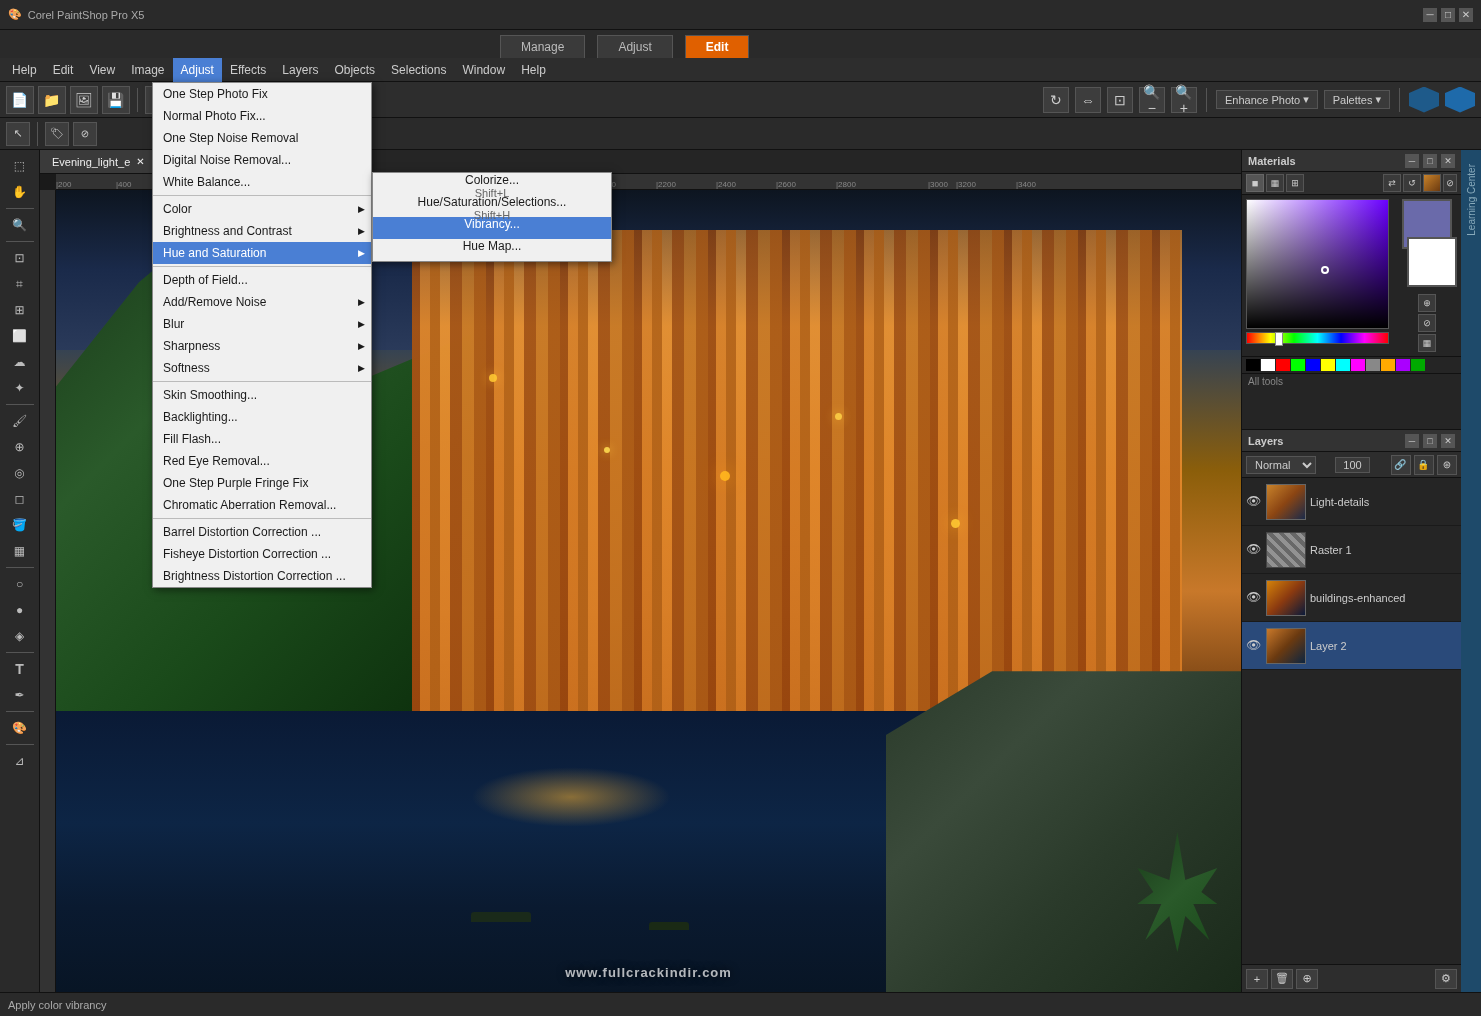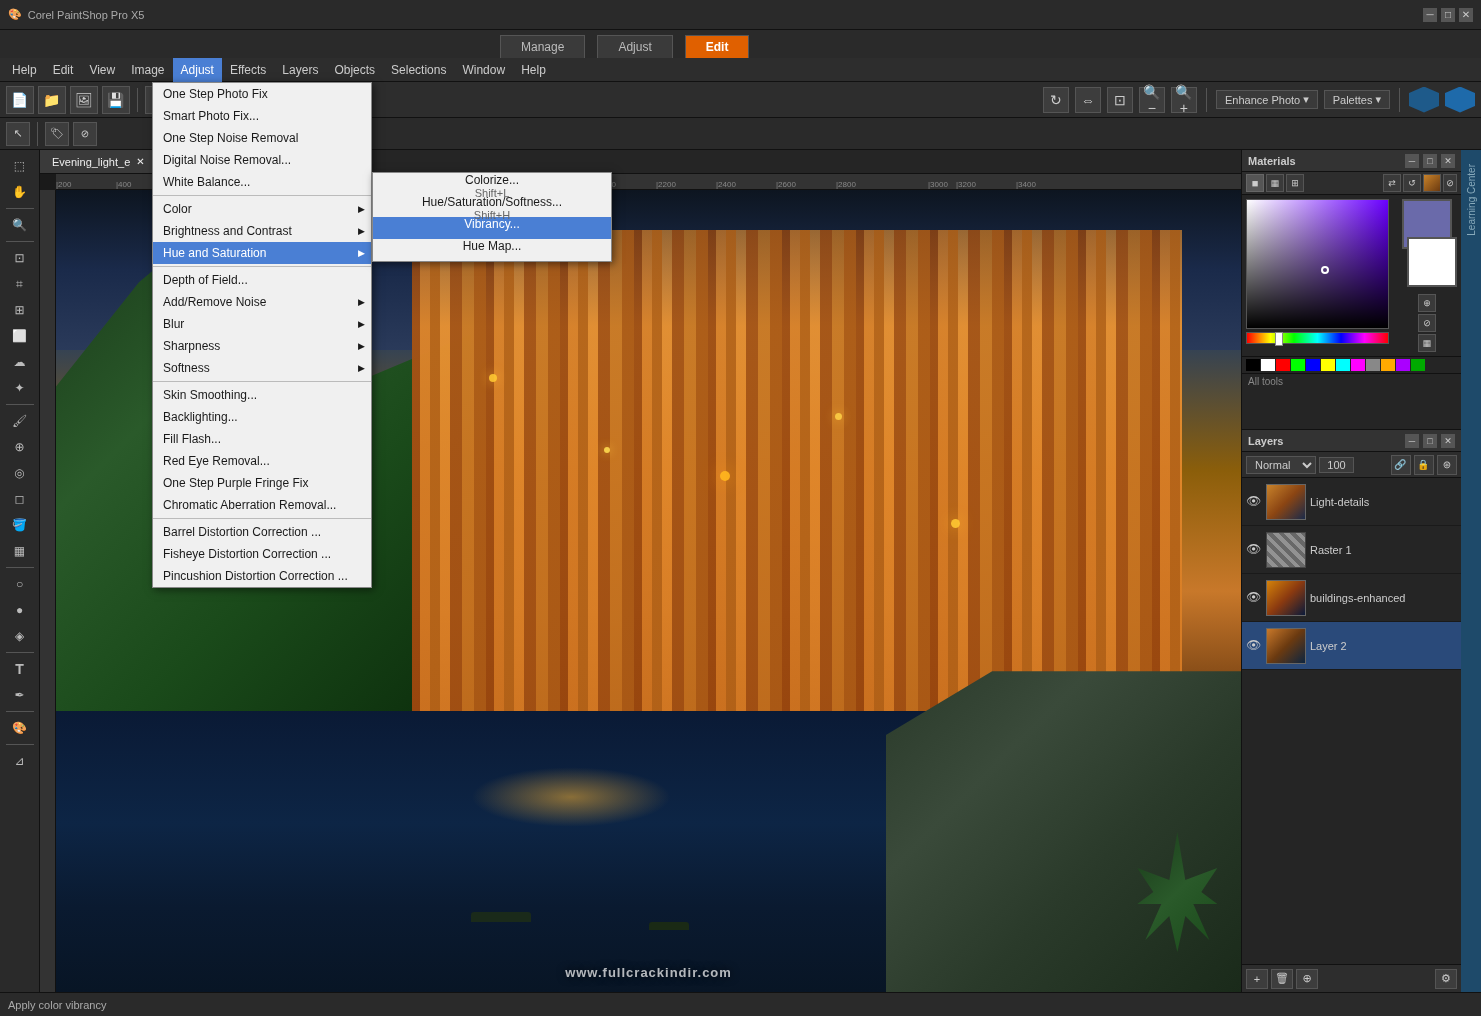--- a/index.html
+++ b/index.html
@@ -824,7 +824,7 @@
 
 <div id="adjust-menu" style="position:fixed;top:82px;left:152px;">
   <div class="adj-item">One Step Photo Fix</div>
-  <div class="adj-item">Smart Photo Fix...</div>
+  <div class="adj-item">Normal Photo Fix...</div>
   <div class="adj-item">One Step Noise Removal</div>
   <div class="adj-item">Digital Noise Removal...</div>
   <div class="adj-item">White Balance...</div>

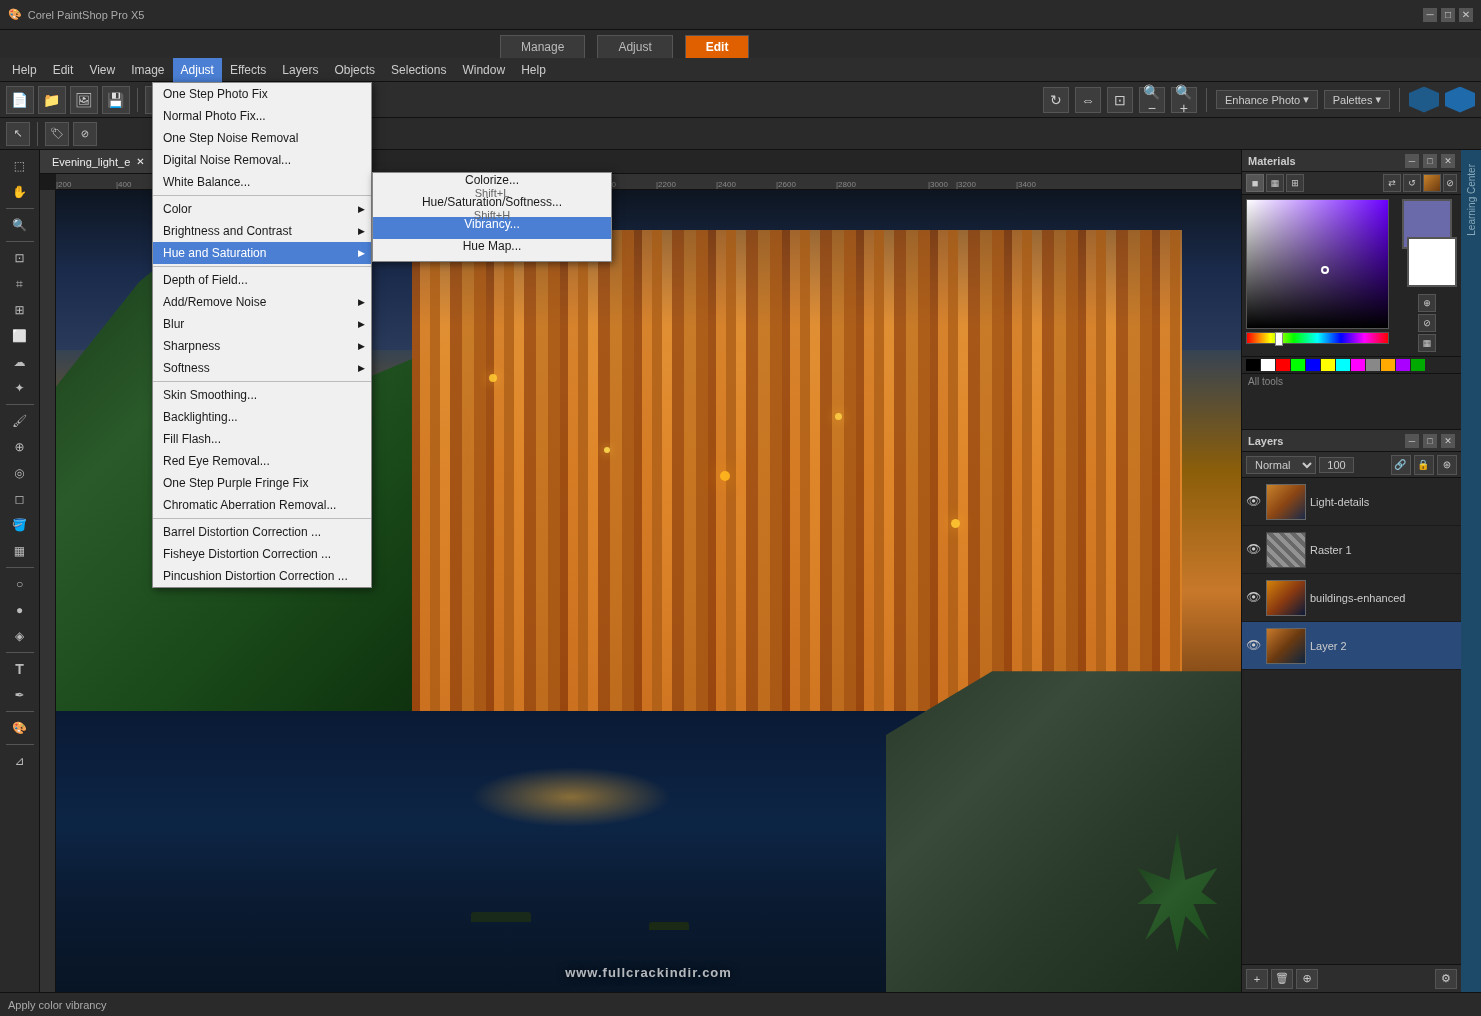--- a/index.html
+++ b/index.html
@@ -857,7 +857,7 @@
     <span class="sub-item-shortcut">Shift+L</span>
   </div>
   <div class="sub-item">
-    <span>Hue/Saturation/Softness...</span>
+    <span>Hue/Saturation/Selections...</span>
     <span class="sub-item-shortcut">Shift+H</span>
   </div>
   <div class="sub-item highlighted">

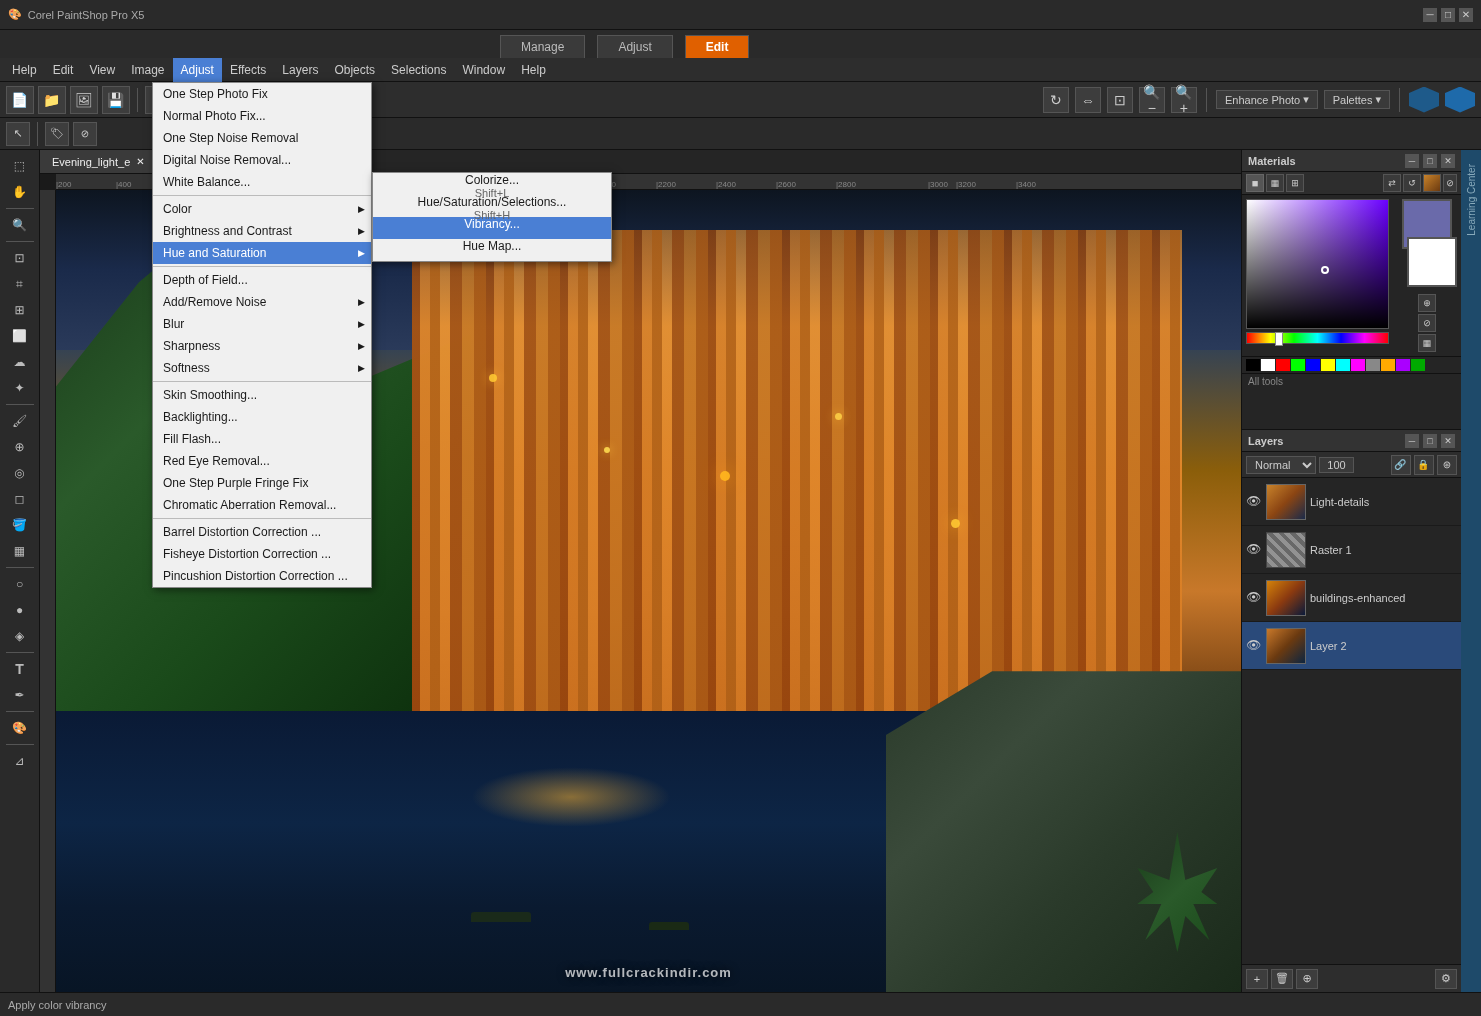--- a/index.html
+++ b/index.html
@@ -306,6 +306,7 @@
       font-size: 11px;
       padding: 1px 2px;
       text-align: center;
+      margin-left: 16px;
     }
     .layers-list {
       flex: 1;

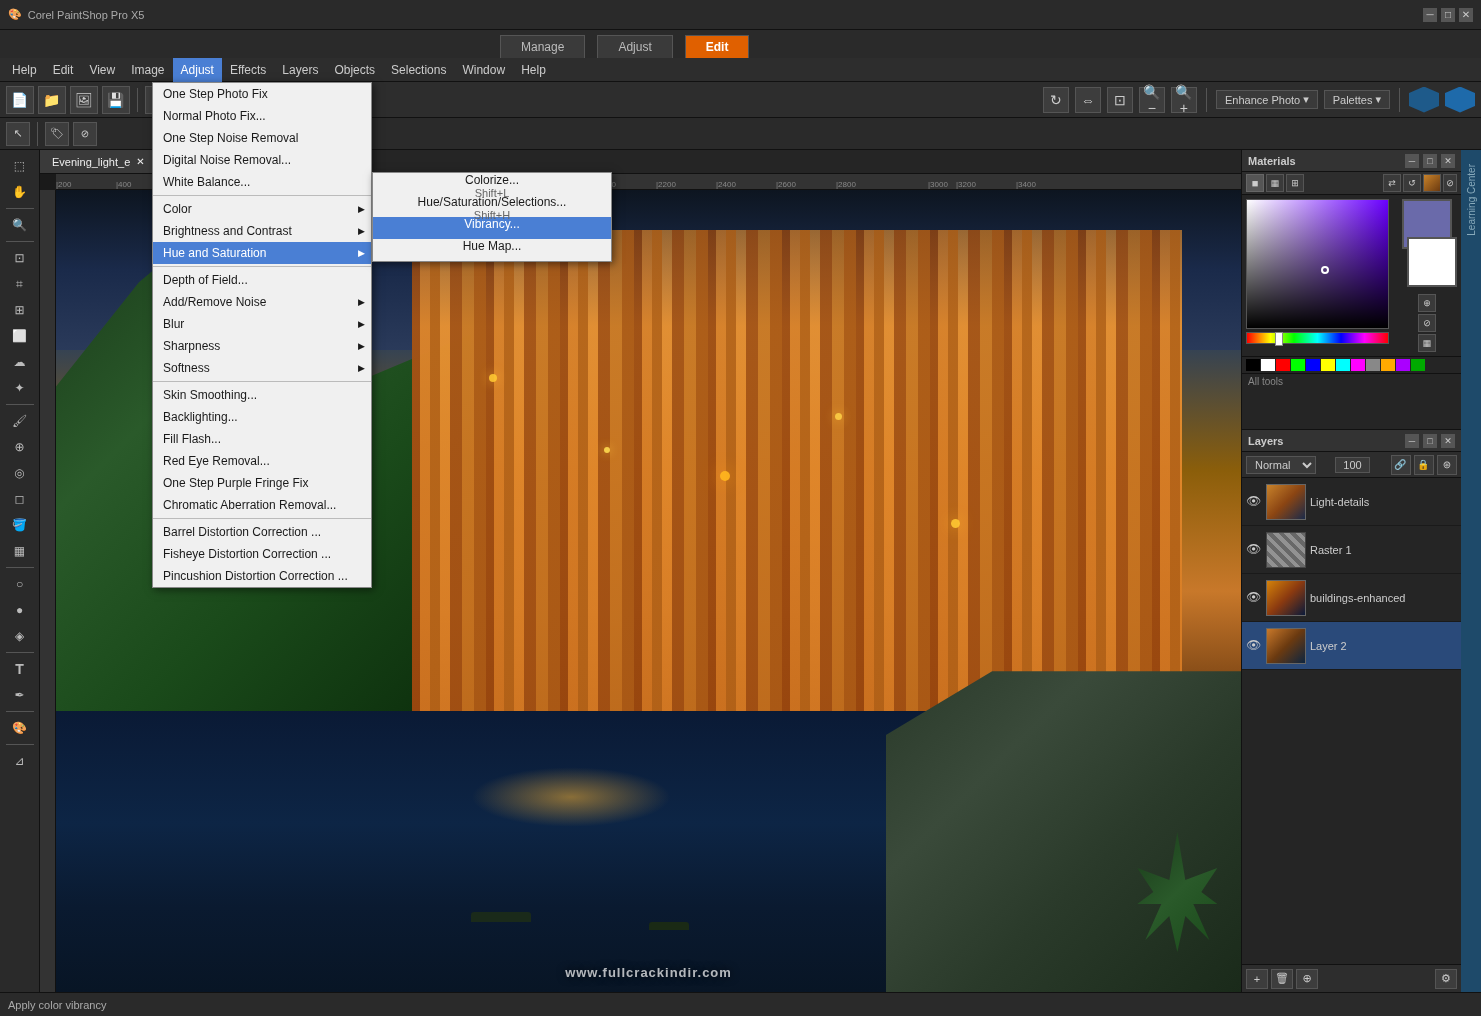--- a/index.html
+++ b/index.html
@@ -849,7 +849,7 @@
   <div class="adj-sep"></div>
   <div class="adj-item">Barrel Distortion Correction ...</div>
   <div class="adj-item">Fisheye Distortion Correction ...</div>
-  <div class="adj-item">Pincushion Distortion Correction ...</div>
+  <div class="adj-item">Brightness Distortion Correction ...</div>
 </div>
 
 <div id="hue-submenu" style="position:fixed;top:172px;left:372px;width:240px;background:#f0f0f0;border:1px solid #888;z-index:1001;box-shadow:2px 2px 8px rgba(0,0,0,0.5);">

